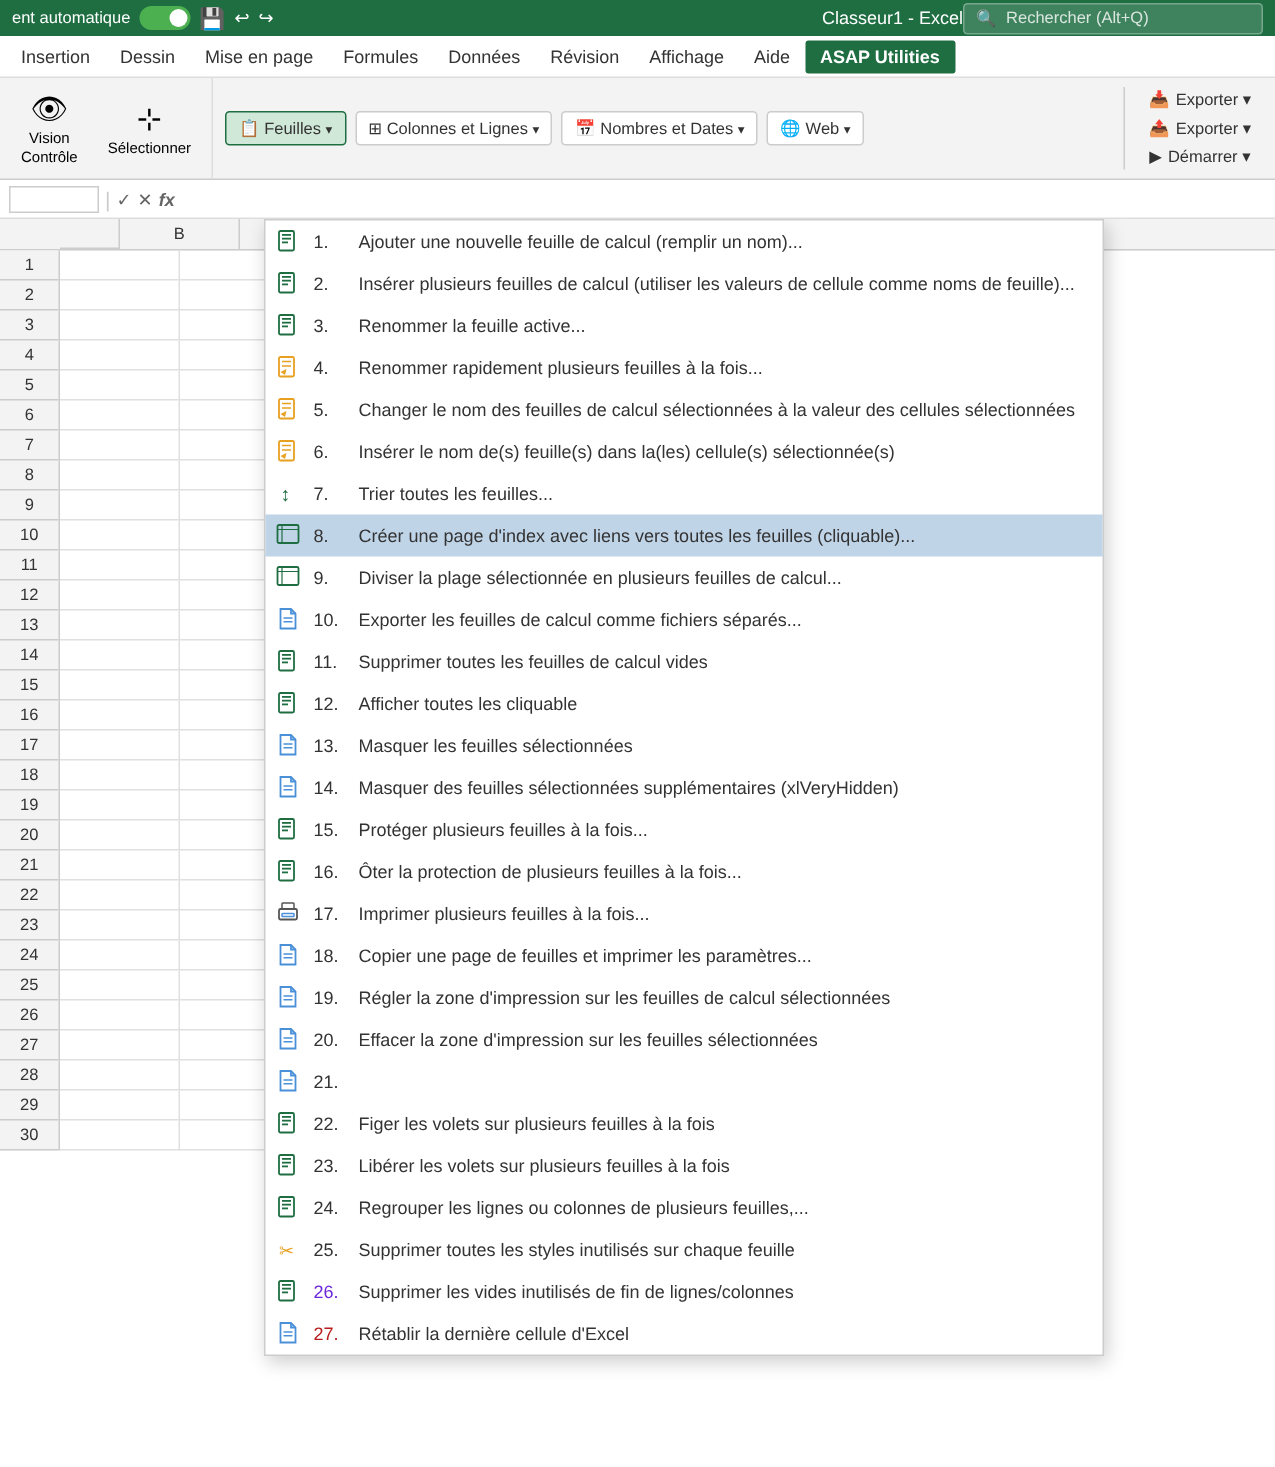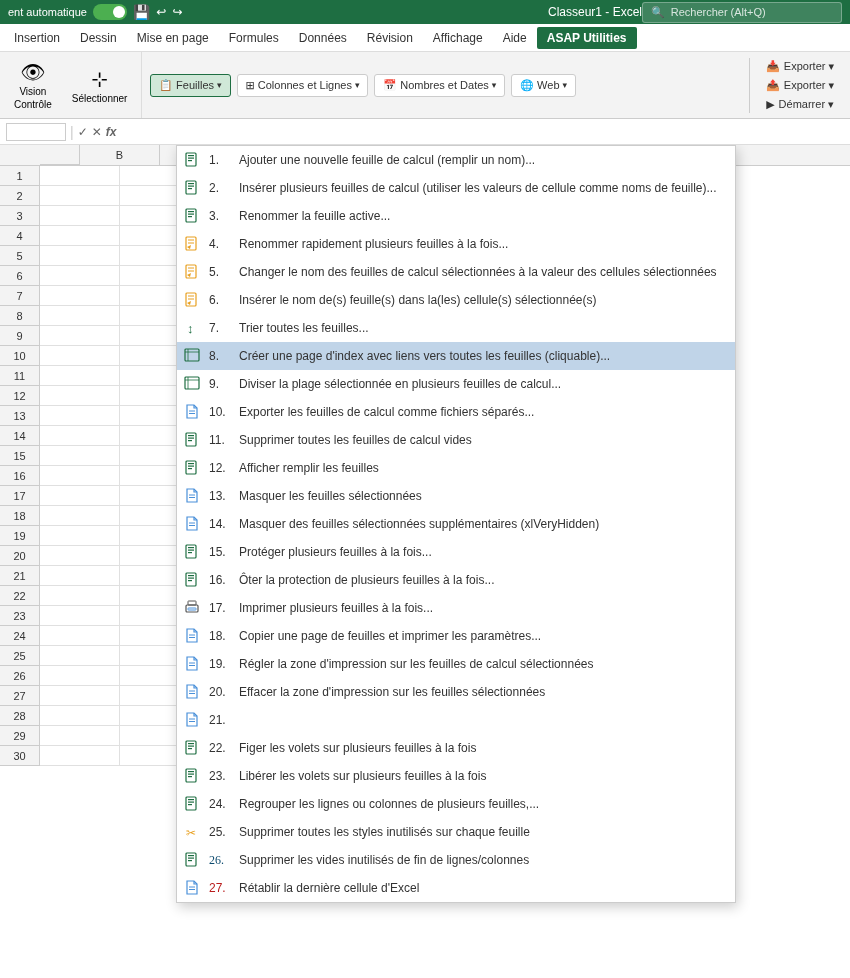--- a/index.html
+++ b/index.html
@@ -635,7 +635,7 @@
           </svg>
         </div>
         <span style="min-width: 22px; color: rgb(51, 51, 51);">12.</span>
-        <span class="dropdown-text">Afficher remplir les feuilles</span>
+        <span class="dropdown-text">Afficher toutes les cliquable</span>
       </div>
       <div class="dropdown-item">
         <div class="dropdown-icon">

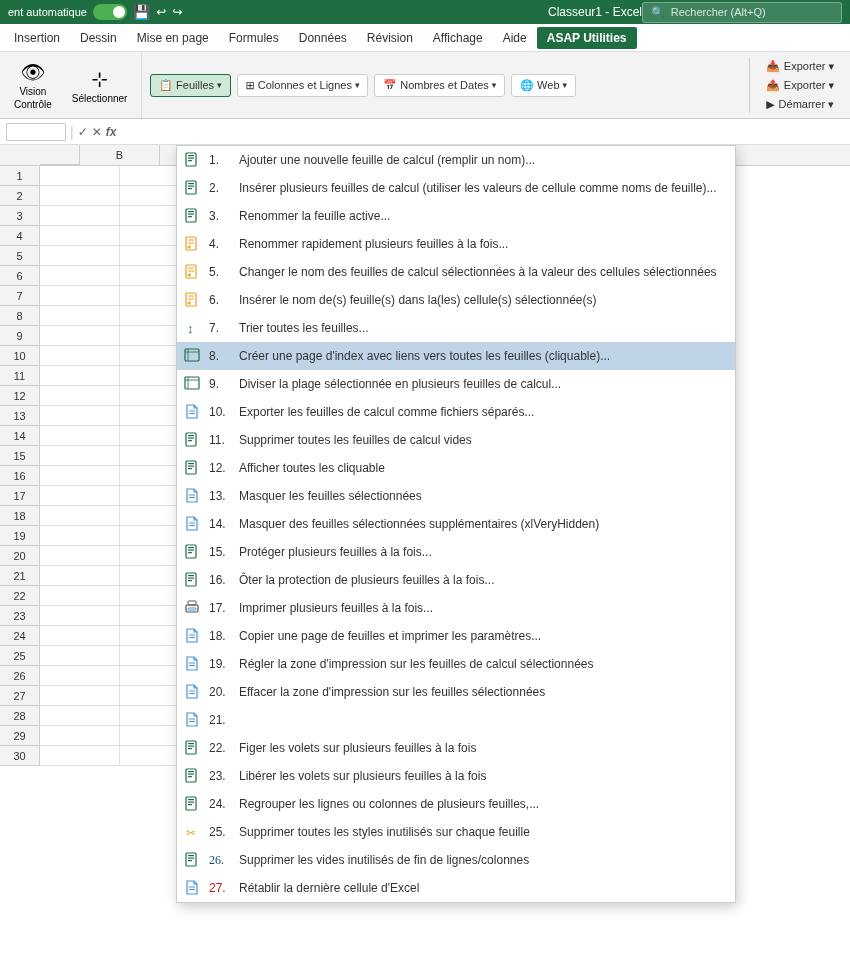--- a/index.html
+++ b/index.html
@@ -797,7 +797,7 @@
             <rect x="4" y="8" width="4" height="1.2" fill="#1e6e42"></rect>
           </svg>
         </div>
-        <span style="min-width: 22px; color: #0c4a6e; font-family: Liberation Serif, serif;">26.</span>
+        <span style="min-width: 22px; color: #6d28d9;">26.</span>
         <span class="dropdown-text">Supprimer les vides inutilisés de fin de lignes/colonnes</span>
       </div>
       <div class="dropdown-item">

